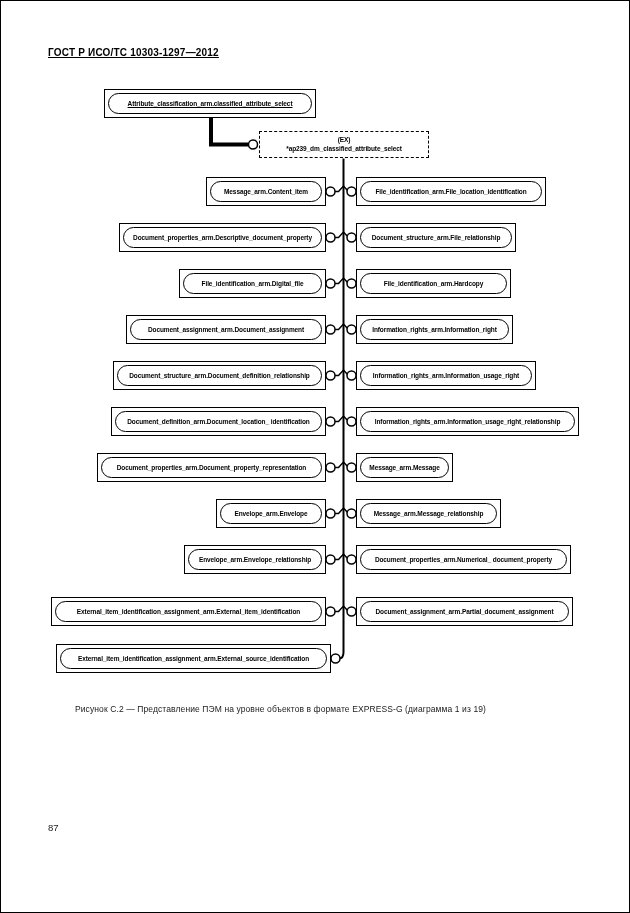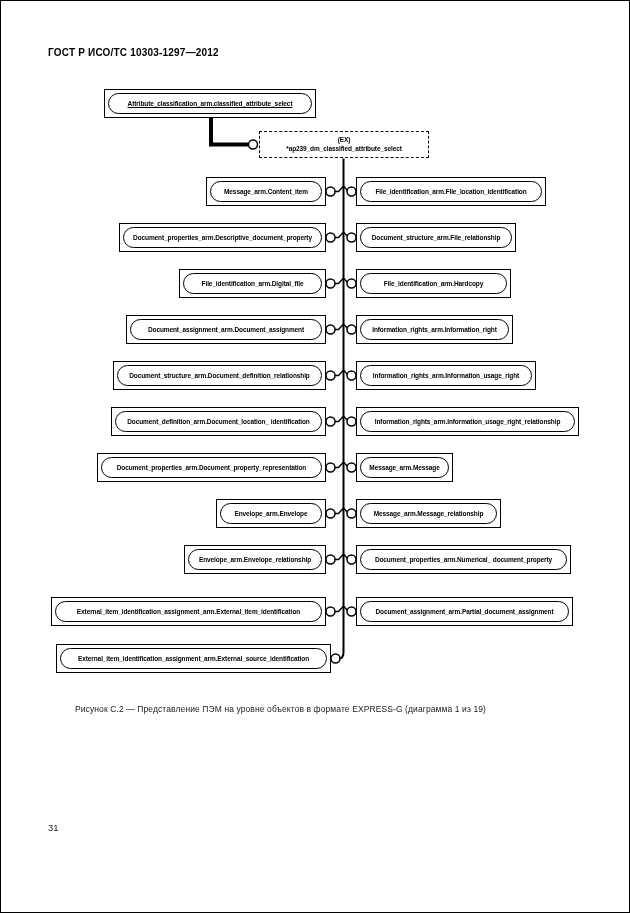--- a/index.html
+++ b/index.html
@@ -10,7 +10,7 @@
   }
   .hdr {
     position:absolute; left:47px; top:46px;
-    font-size:10px; font-weight:bold; letter-spacing:0.2px;
+    font-size:10px; font-weight:bold; letter-spacing:0.2px;text-decoration:underline;
   }
   .ebox {
     position:absolute; height:29px; box-sizing:border-box;

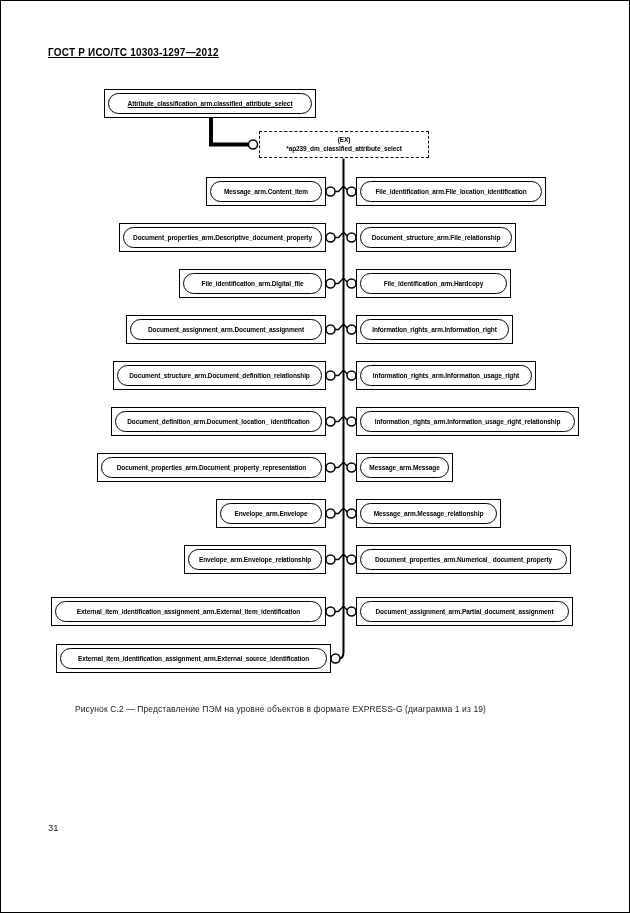--- a/index.html
+++ b/index.html
@@ -220,7 +220,7 @@
   </div>
 
   <div class="caption">Рисунок  С.2 — Представление ПЭМ на уровне объектов в формате EXPRESS-G (диаграмма 1 из 19)</div>
-  <div class="pagenum">31</div>
+  <div class="pagenum">87</div>
 
 </div>
 

